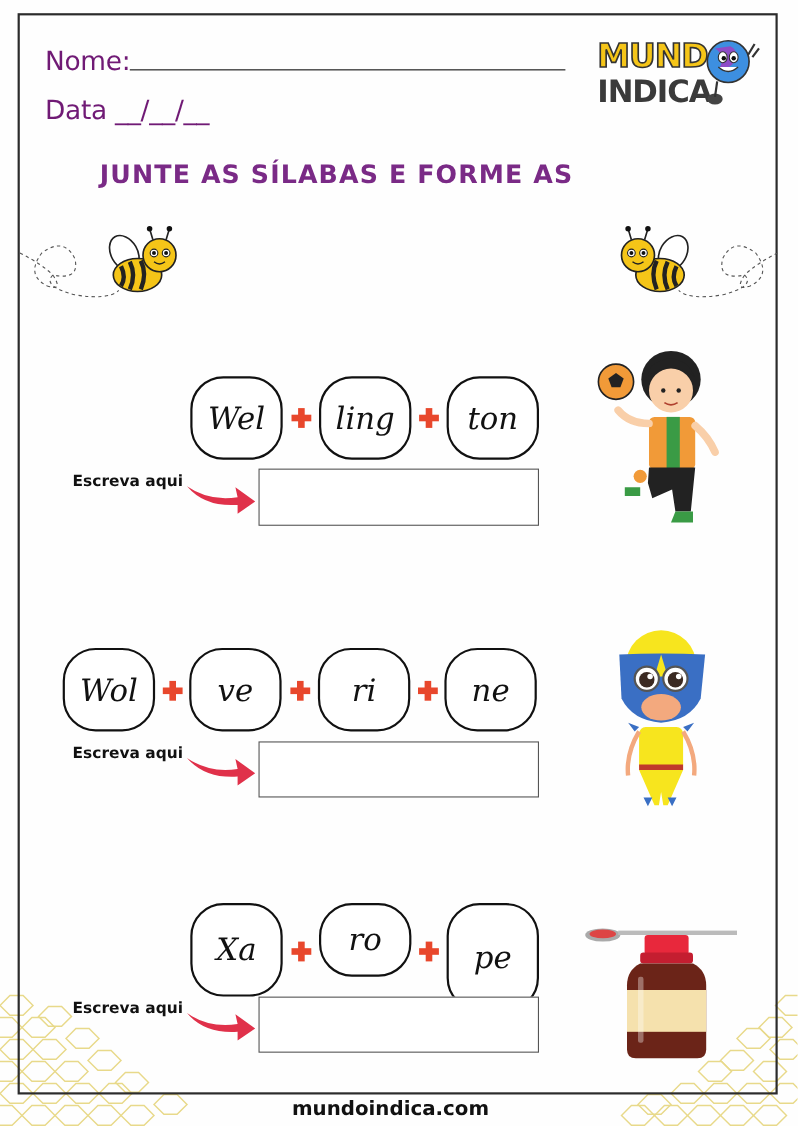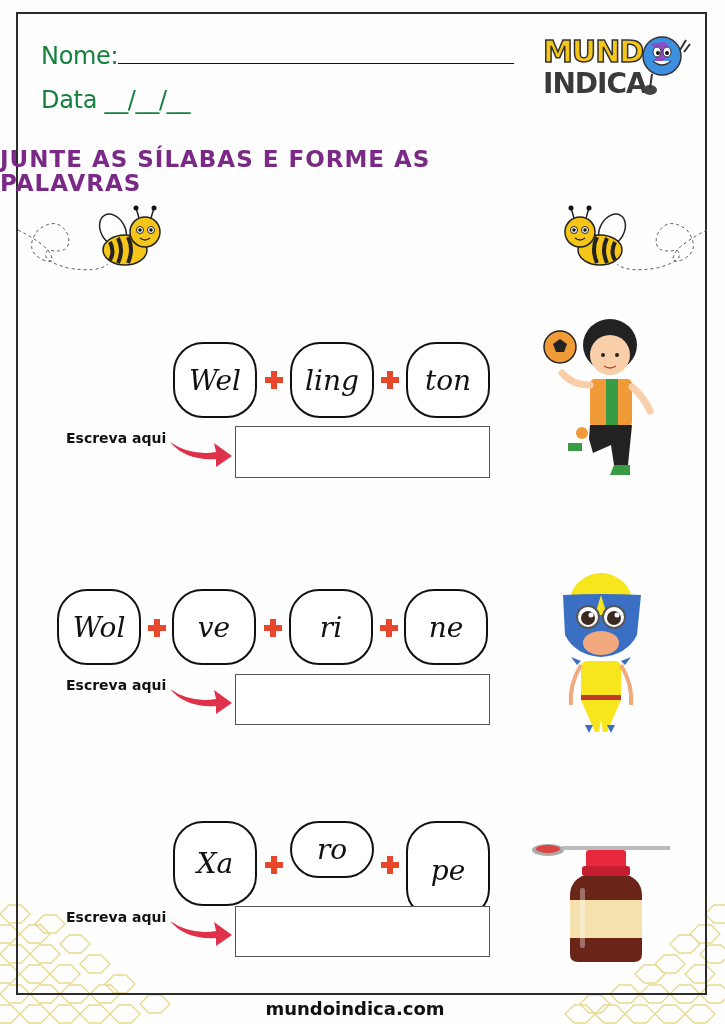--- a/index.html
+++ b/index.html
@@ -7,7 +7,7 @@
   .abs { position:absolute; }
   .frame { position:absolute; left:16px; top:12px; width:691px; height:983px; border:2px solid #2b2b2b; box-sizing:border-box; }
   .hexbg { position:absolute; pointer-events:none; }
-  .hdr-text { font-family:"DejaVu Sans", sans-serif; font-size:24px; color:#15803d; letter-spacing:-0.3px; }
+  .hdr-text { font-family:"DejaVu Sans", sans-serif; font-size:24px; color:#701a75; letter-spacing:-0.3px; }
   .title { position:absolute; left:0; width:612px; top:147px; text-align:left; color:#7a2a86; font-family:"DejaVu Sans", sans-serif; font-weight:bold; font-size:23px; line-height:24px; letter-spacing:1px; }
   .bubble { position:absolute; width:84px; height:76px; border:2px solid #111; border-radius:30px; box-sizing:border-box; background:#fff; display:flex; align-items:center; justify-content:center; }
   .bubble span { font-family:"DejaVu Serif", serif; font-style:italic; font-size:28px; color:#111; }

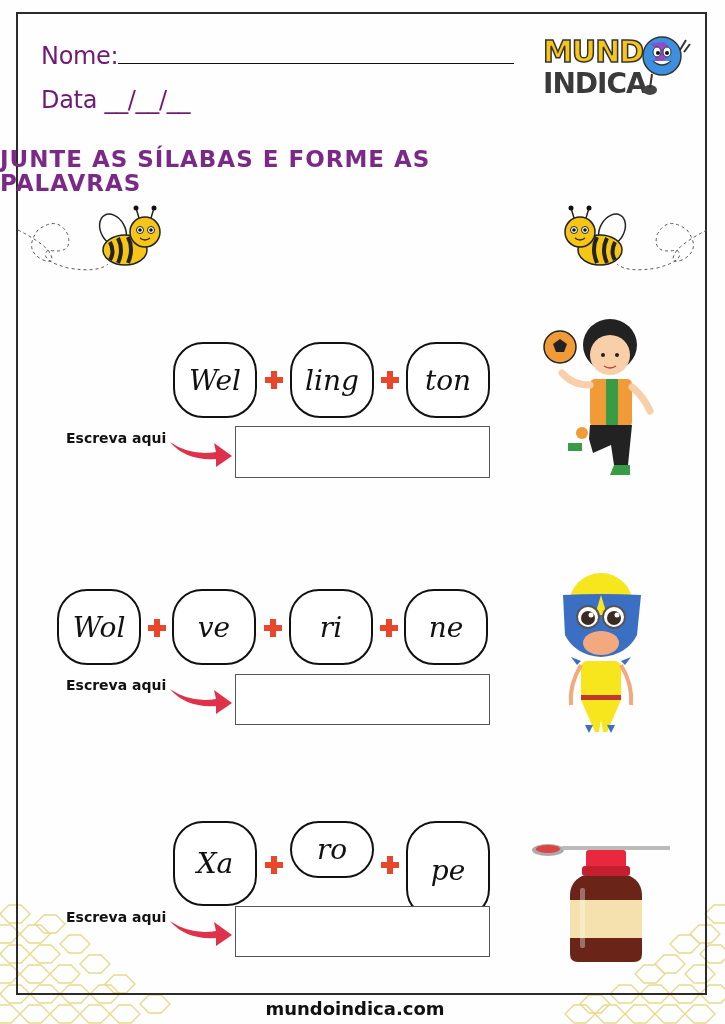--- a/index.html
+++ b/index.html
@@ -8,7 +8,7 @@
   .frame { position:absolute; left:16px; top:12px; width:691px; height:983px; border:2px solid #2b2b2b; box-sizing:border-box; }
   .hexbg { position:absolute; pointer-events:none; }
   .hdr-text { font-family:"DejaVu Sans", sans-serif; font-size:24px; color:#701a75; letter-spacing:-0.3px; }
-  .title { position:absolute; left:0; width:612px; top:147px; text-align:left; color:#7a2a86; font-family:"DejaVu Sans", sans-serif; font-weight:bold; font-size:23px; line-height:24px; letter-spacing:1px; }
+  .title { position:absolute; left:0; width:612px; top:147px; text-align:center; color:#7a2a86; font-family:"DejaVu Sans", sans-serif; font-weight:bold; font-size:23px; line-height:24px; letter-spacing:1px; }
   .bubble { position:absolute; width:84px; height:76px; border:2px solid #111; border-radius:30px; box-sizing:border-box; background:#fff; display:flex; align-items:center; justify-content:center; }
   .bubble span { font-family:"DejaVu Serif", serif; font-style:italic; font-size:28px; color:#111; }
   .plus { position:absolute; width:18px; height:18px; }

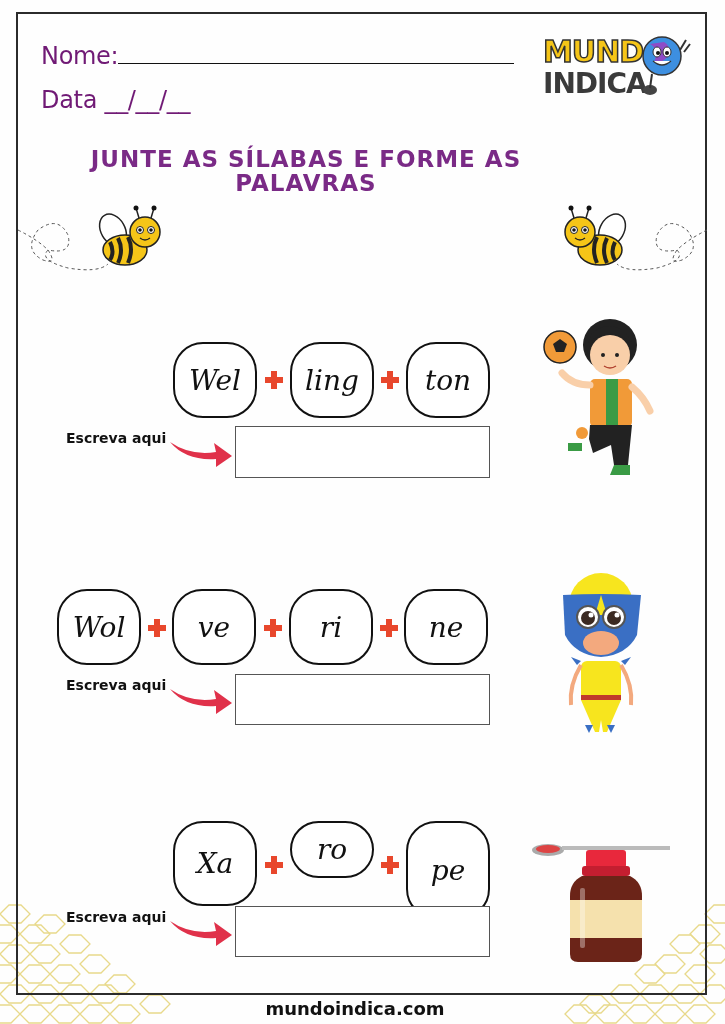--- a/index.html
+++ b/index.html
@@ -99,7 +99,6 @@
 
 <div class="title">
   <div>JUNTE AS SÍLABAS E FORME AS</div>
-  <div>PALAVRAS</div>
 </div>
 
 <svg class="abs" style="left:18px;top:200px" width="150" height="75" viewBox="0 0 150 75">

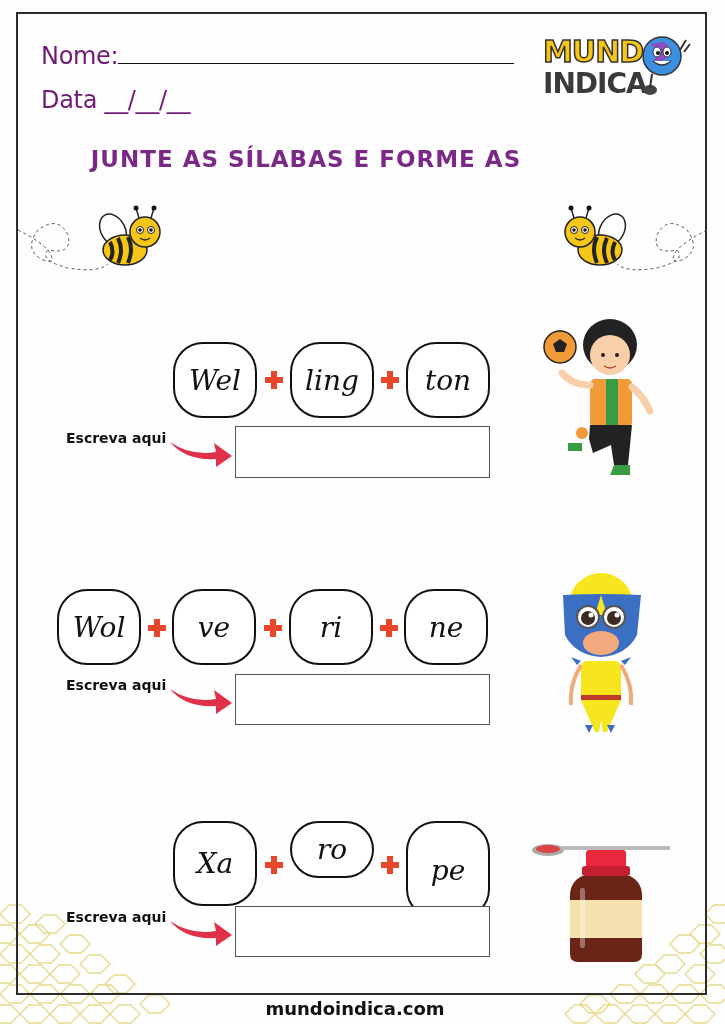--- a/index.html
+++ b/index.html
@@ -217,7 +217,7 @@
       <span>Xa</span>
     </div>
   <div class="plus" style="left:265px;top:856px"></div>
-  <div class="bubble" style="left:290px;top:821px;height:57px">
+  <div class="bubble" style="left:290px;top:821px;height:67px">
       <span>ro</span>
     </div>
   <div class="plus" style="left:381px;top:856px"></div>

